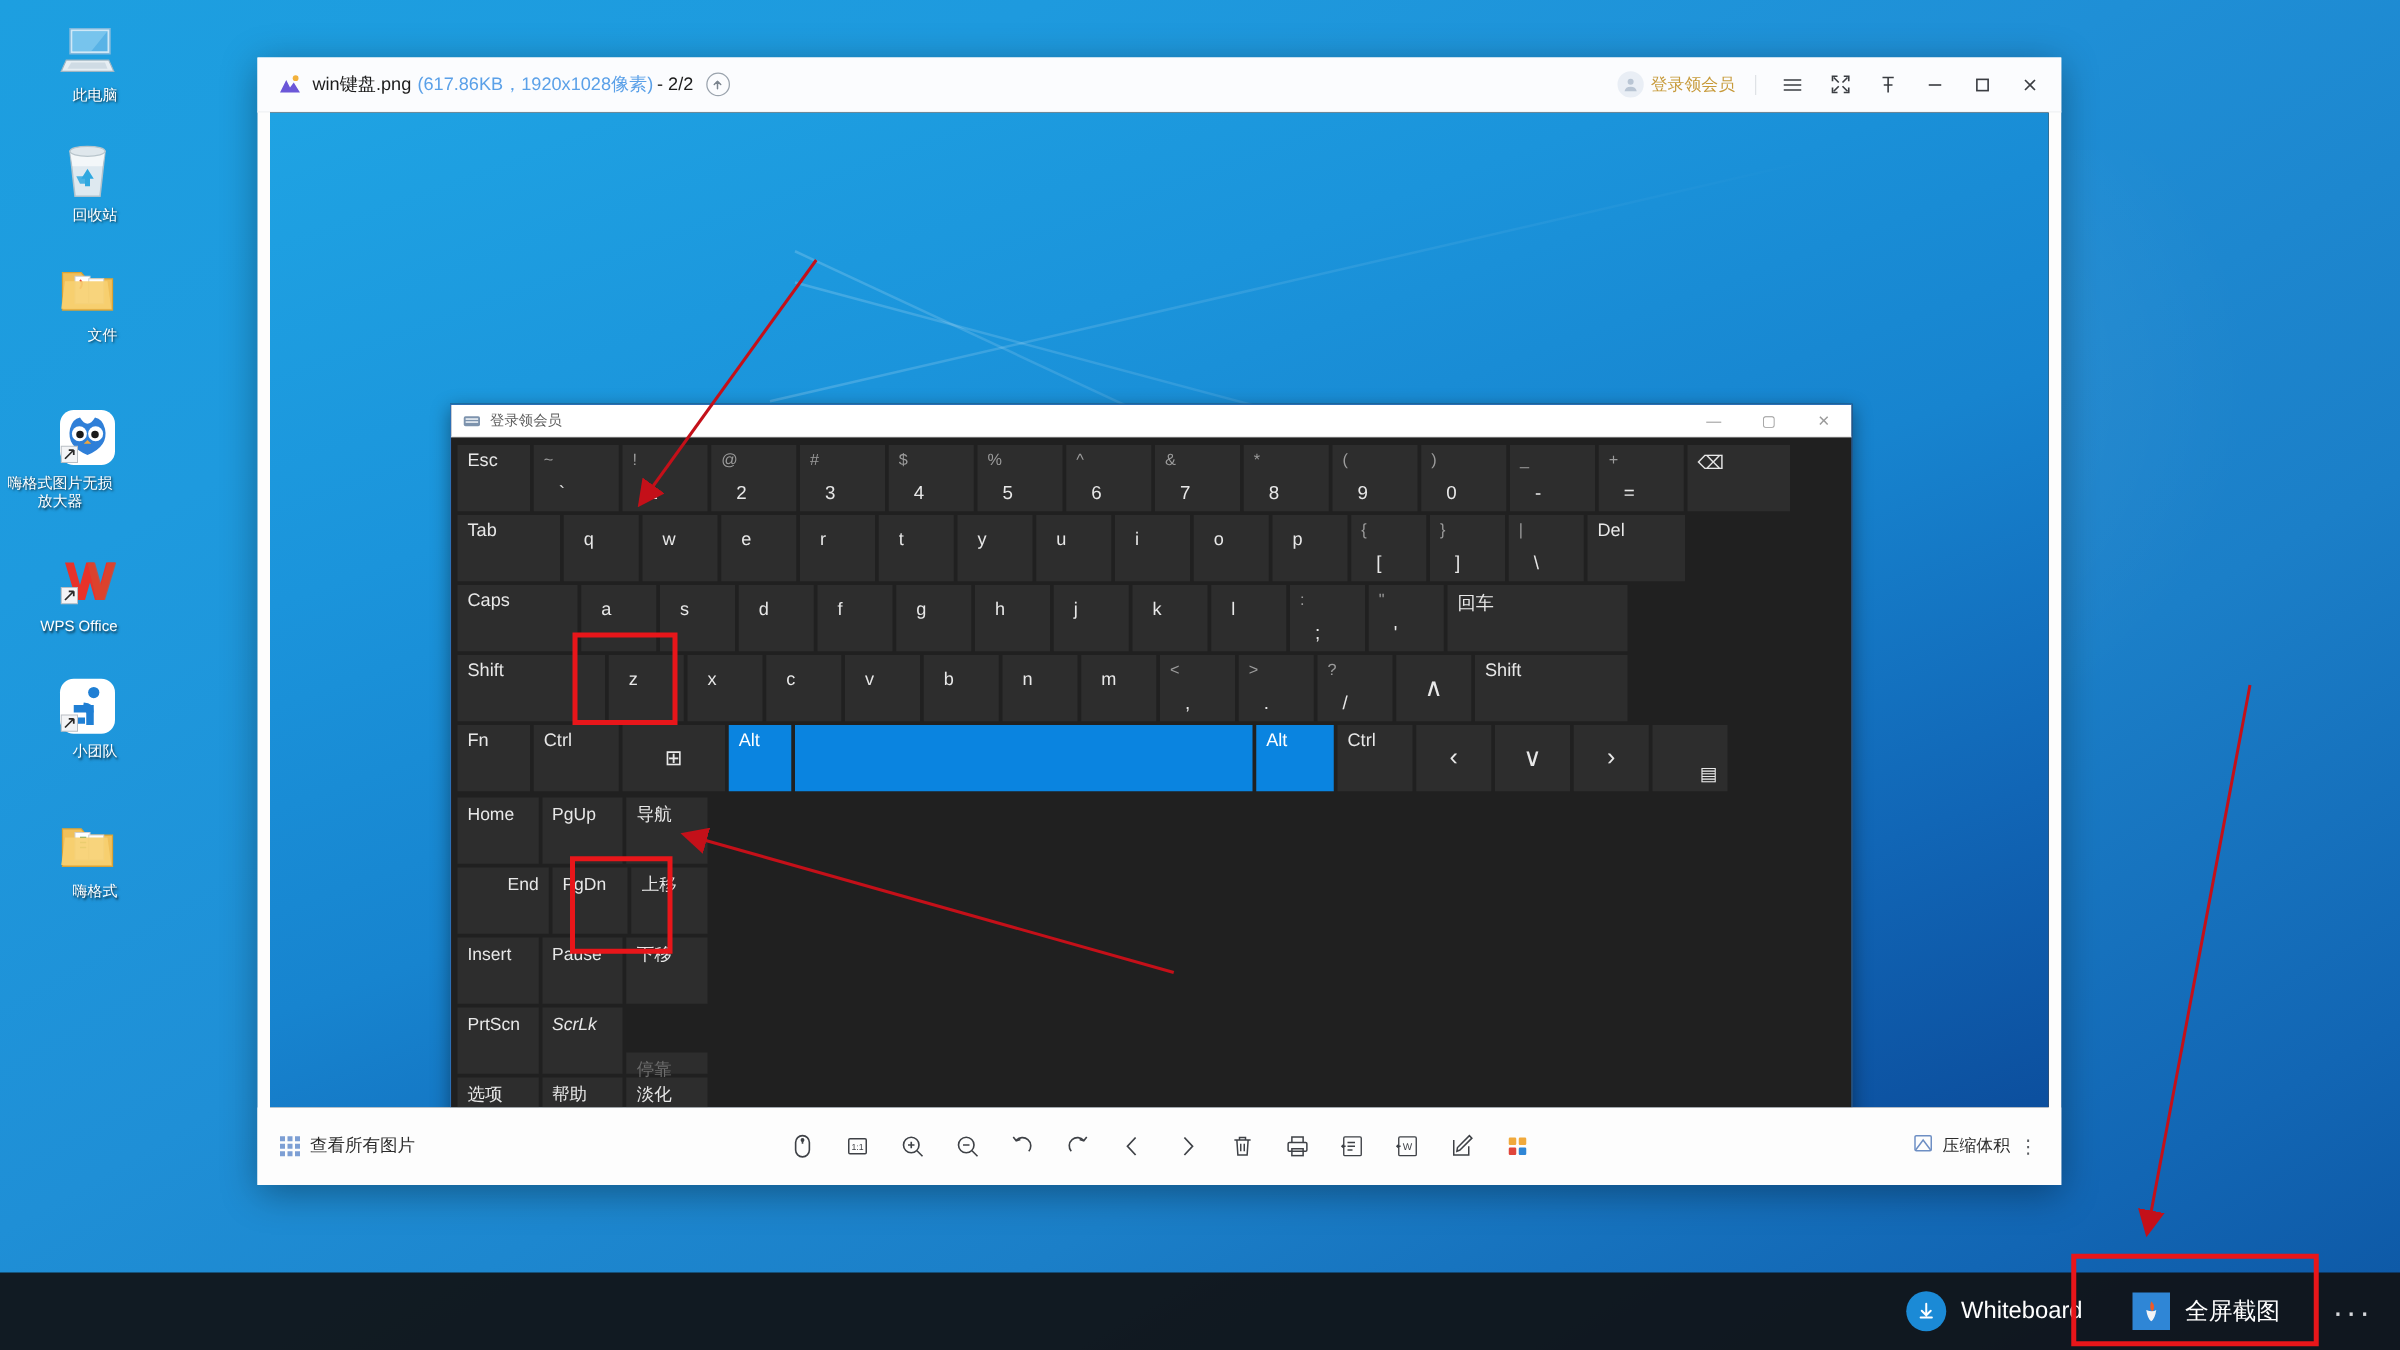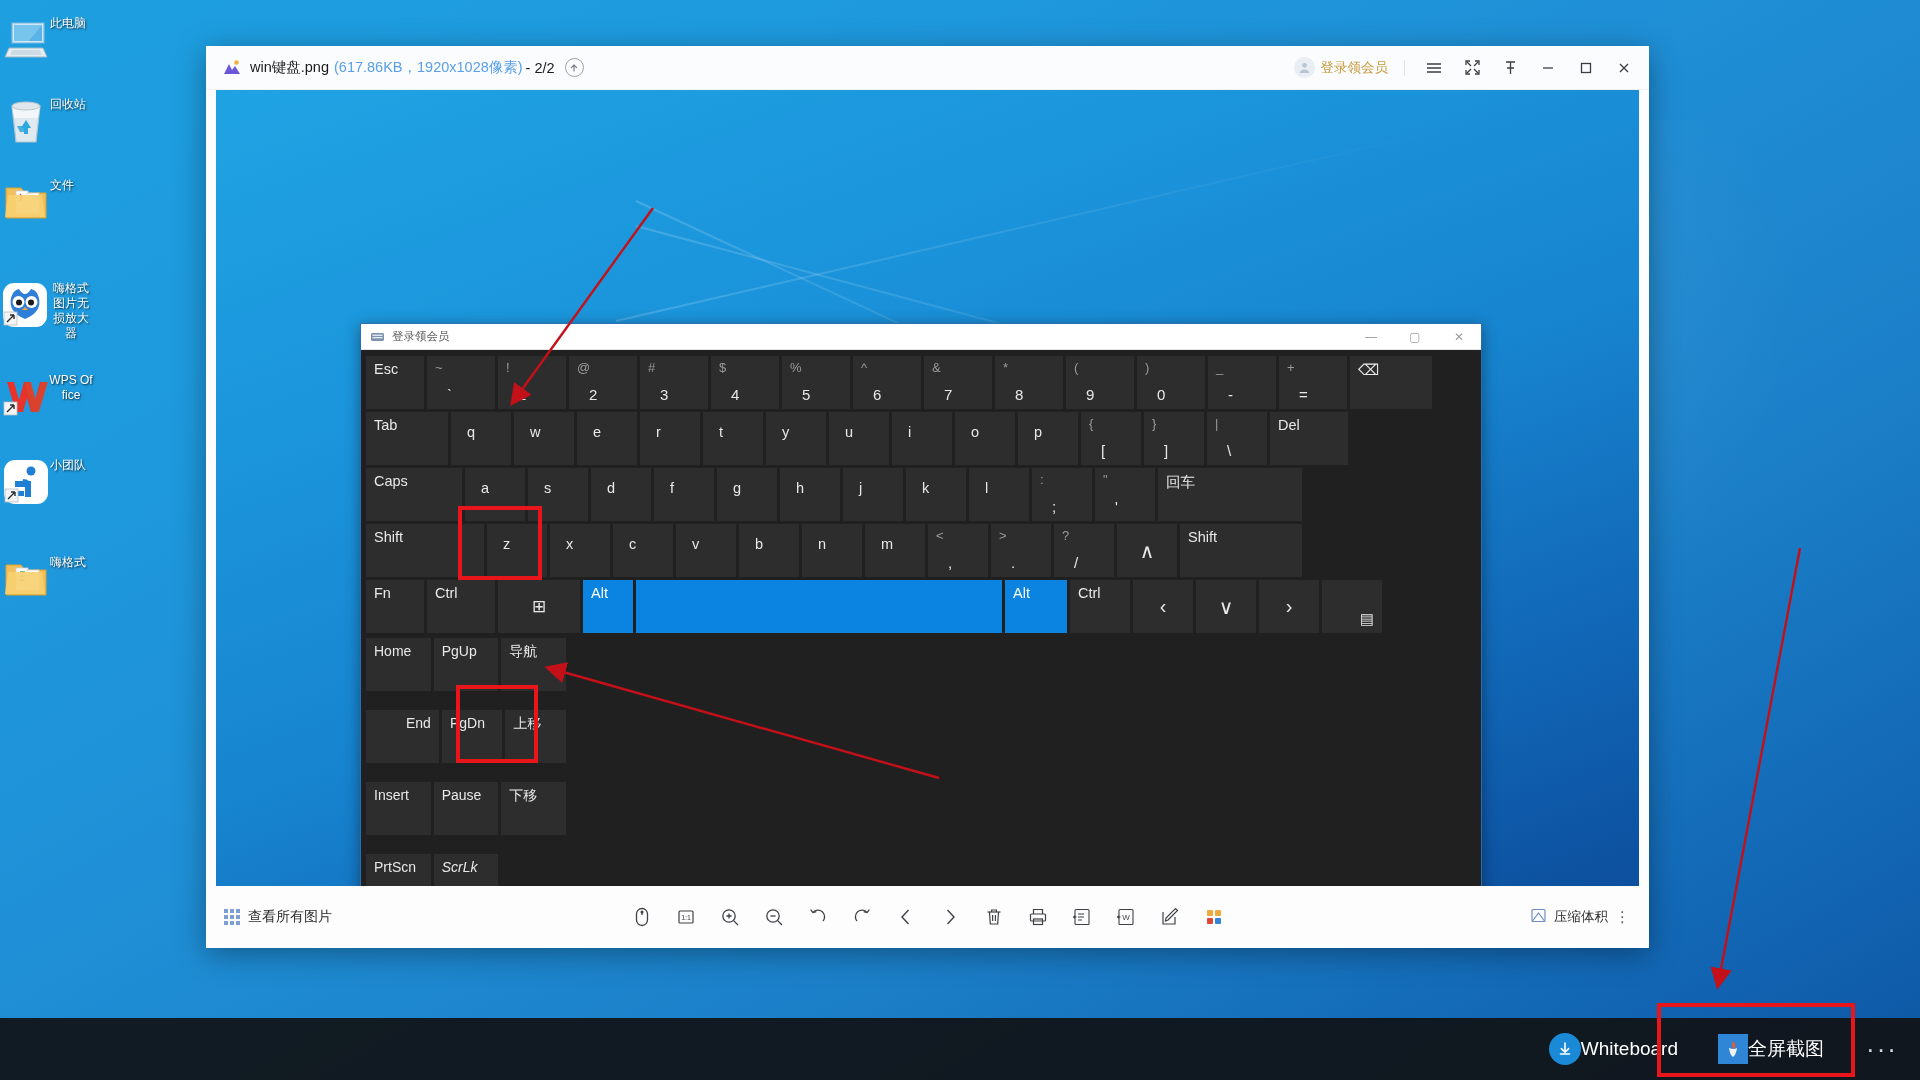--- a/index.html
+++ b/index.html
@@ -32,7 +32,7 @@
   .desktop-icons { position: absolute; left: 0; top: 8px; width: 96px; }
   .desk-icon {
     width: 96px; padding: 6px 2px 4px;
-    display: flex; flex-direction: row; align-items: flex-start;
+    display: flex; flex-direction: column; align-items: flex-end;
     margin-bottom: 14px; cursor: default;
   }
   .desk-icon .glyph {

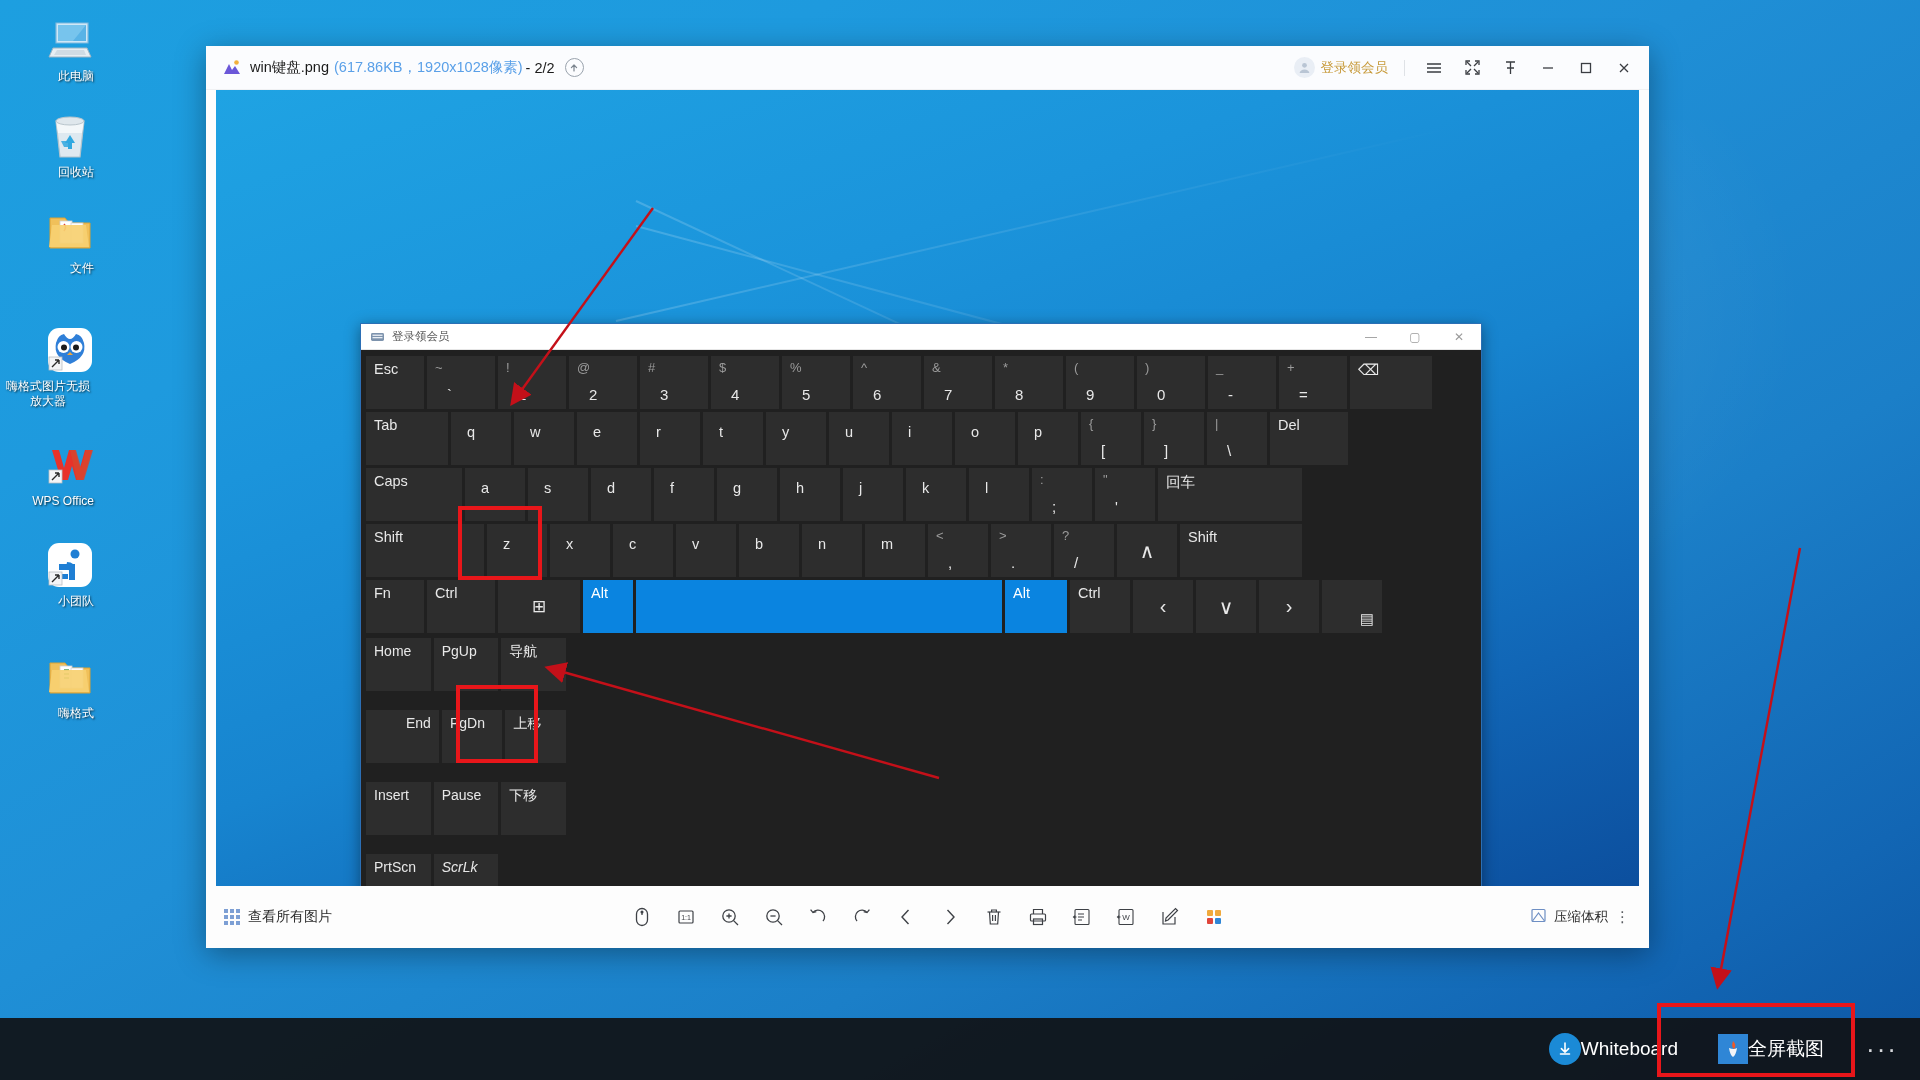--- a/index.html
+++ b/index.html
@@ -111,7 +111,7 @@
   }
   .osk-body { padding: 6px 5px 7px; background: #202020; display: flex; gap: 5px; flex-direction: column; }
   .osk-main { flex: 1 1 auto; display: flex; flex-direction: column; gap: 3px; }
-  .osk-right { width: 200px; display: flex; flex-direction: column; gap: 19px; }
+  .osk-right { width: 200px; display: flex; flex-direction: column; gap: 3px; }
   .krow { display: flex; gap: 3px; height: 53px; }
   .key {
     background: #2d2d2d; border: 0; color: #e8e8e8; position: relative;

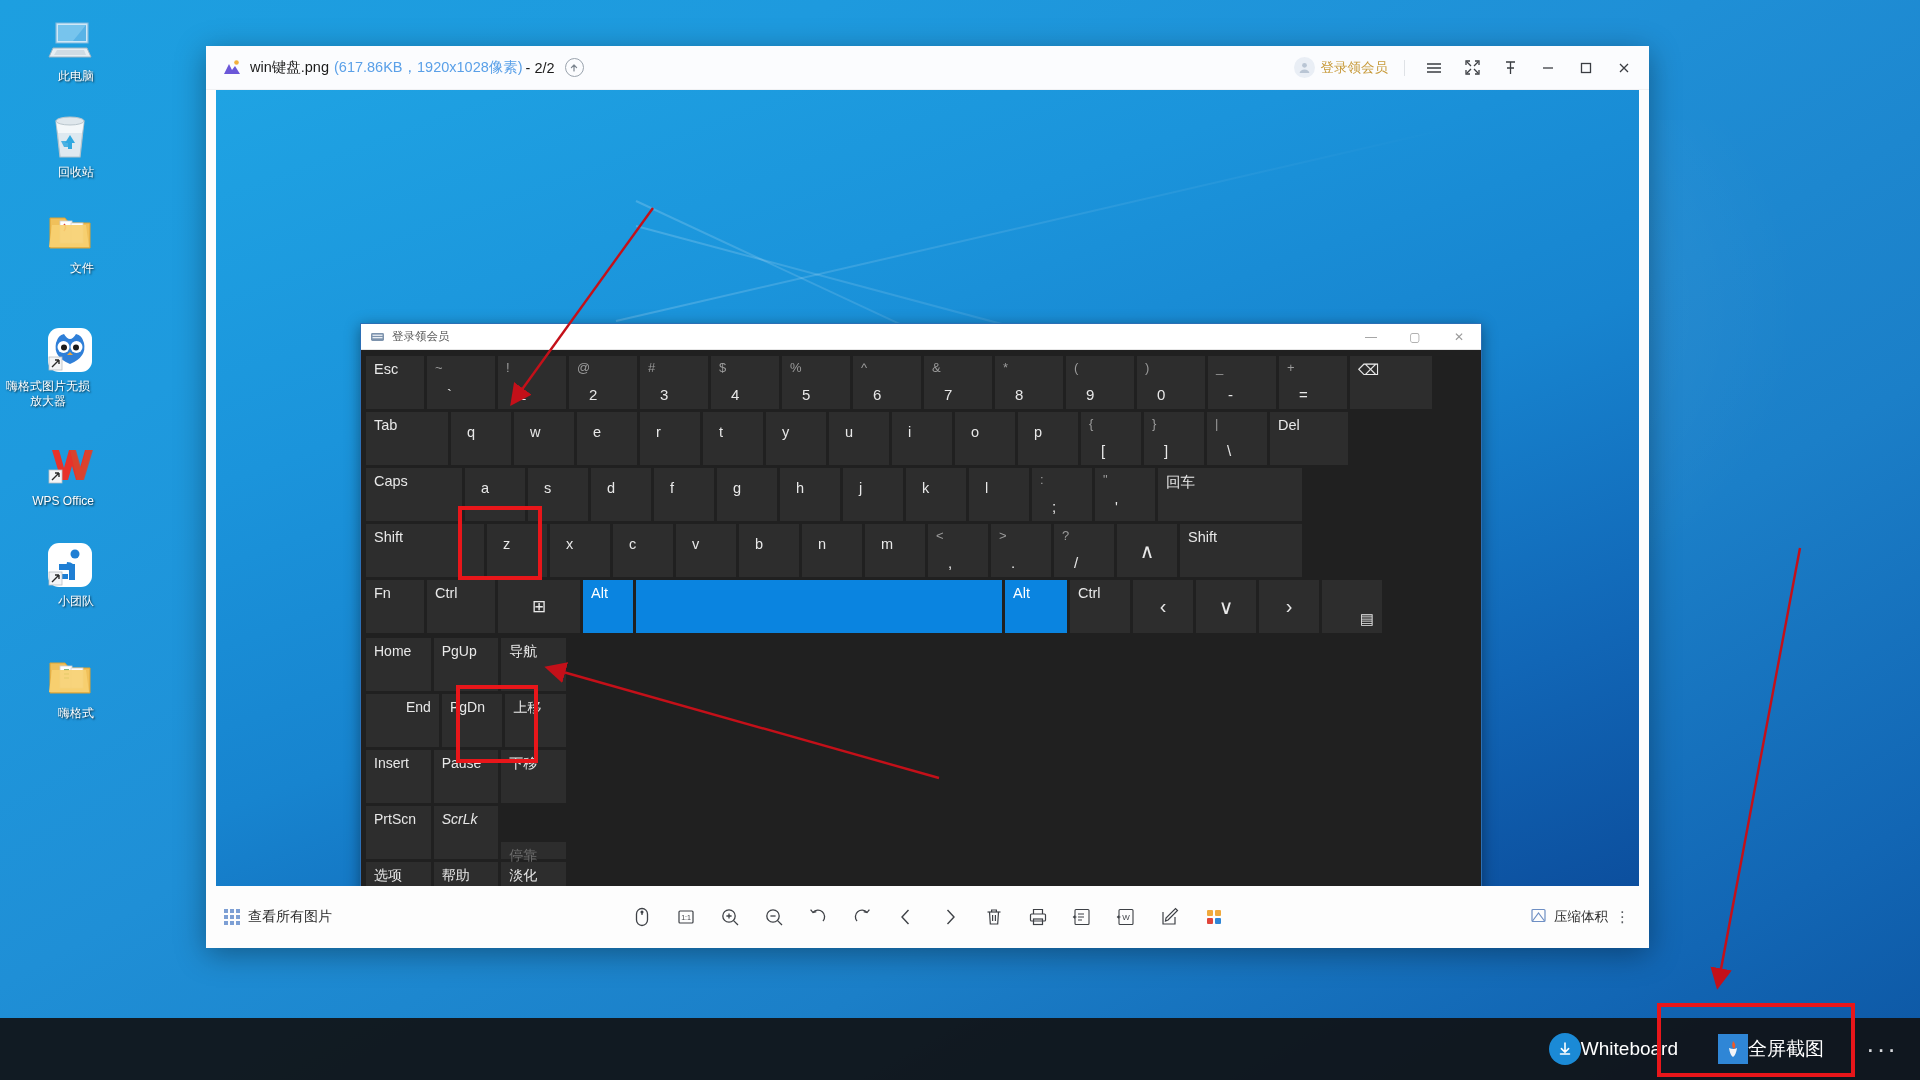--- a/index.html
+++ b/index.html
@@ -162,7 +162,7 @@
     background: rgba(16,17,20,0.92);
   }
   .tb-right { position: absolute; right: 0; top: 0; height: 62px; display: flex; align-items: center; }
-  .tb-item { display: flex; align-items: center; gap: 0; padding: 16px 20px; height: 62px; }
+  .tb-item { display: flex; align-items: center; gap: 12px; padding: 16px 20px; height: 62px; }
   .tb-item .t { color: #fff; font-size: 19px; white-space: nowrap; }
   .tb-icon-circle {
     width: 32px; height: 32px; border-radius: 50%; background: #1b8ad6;

